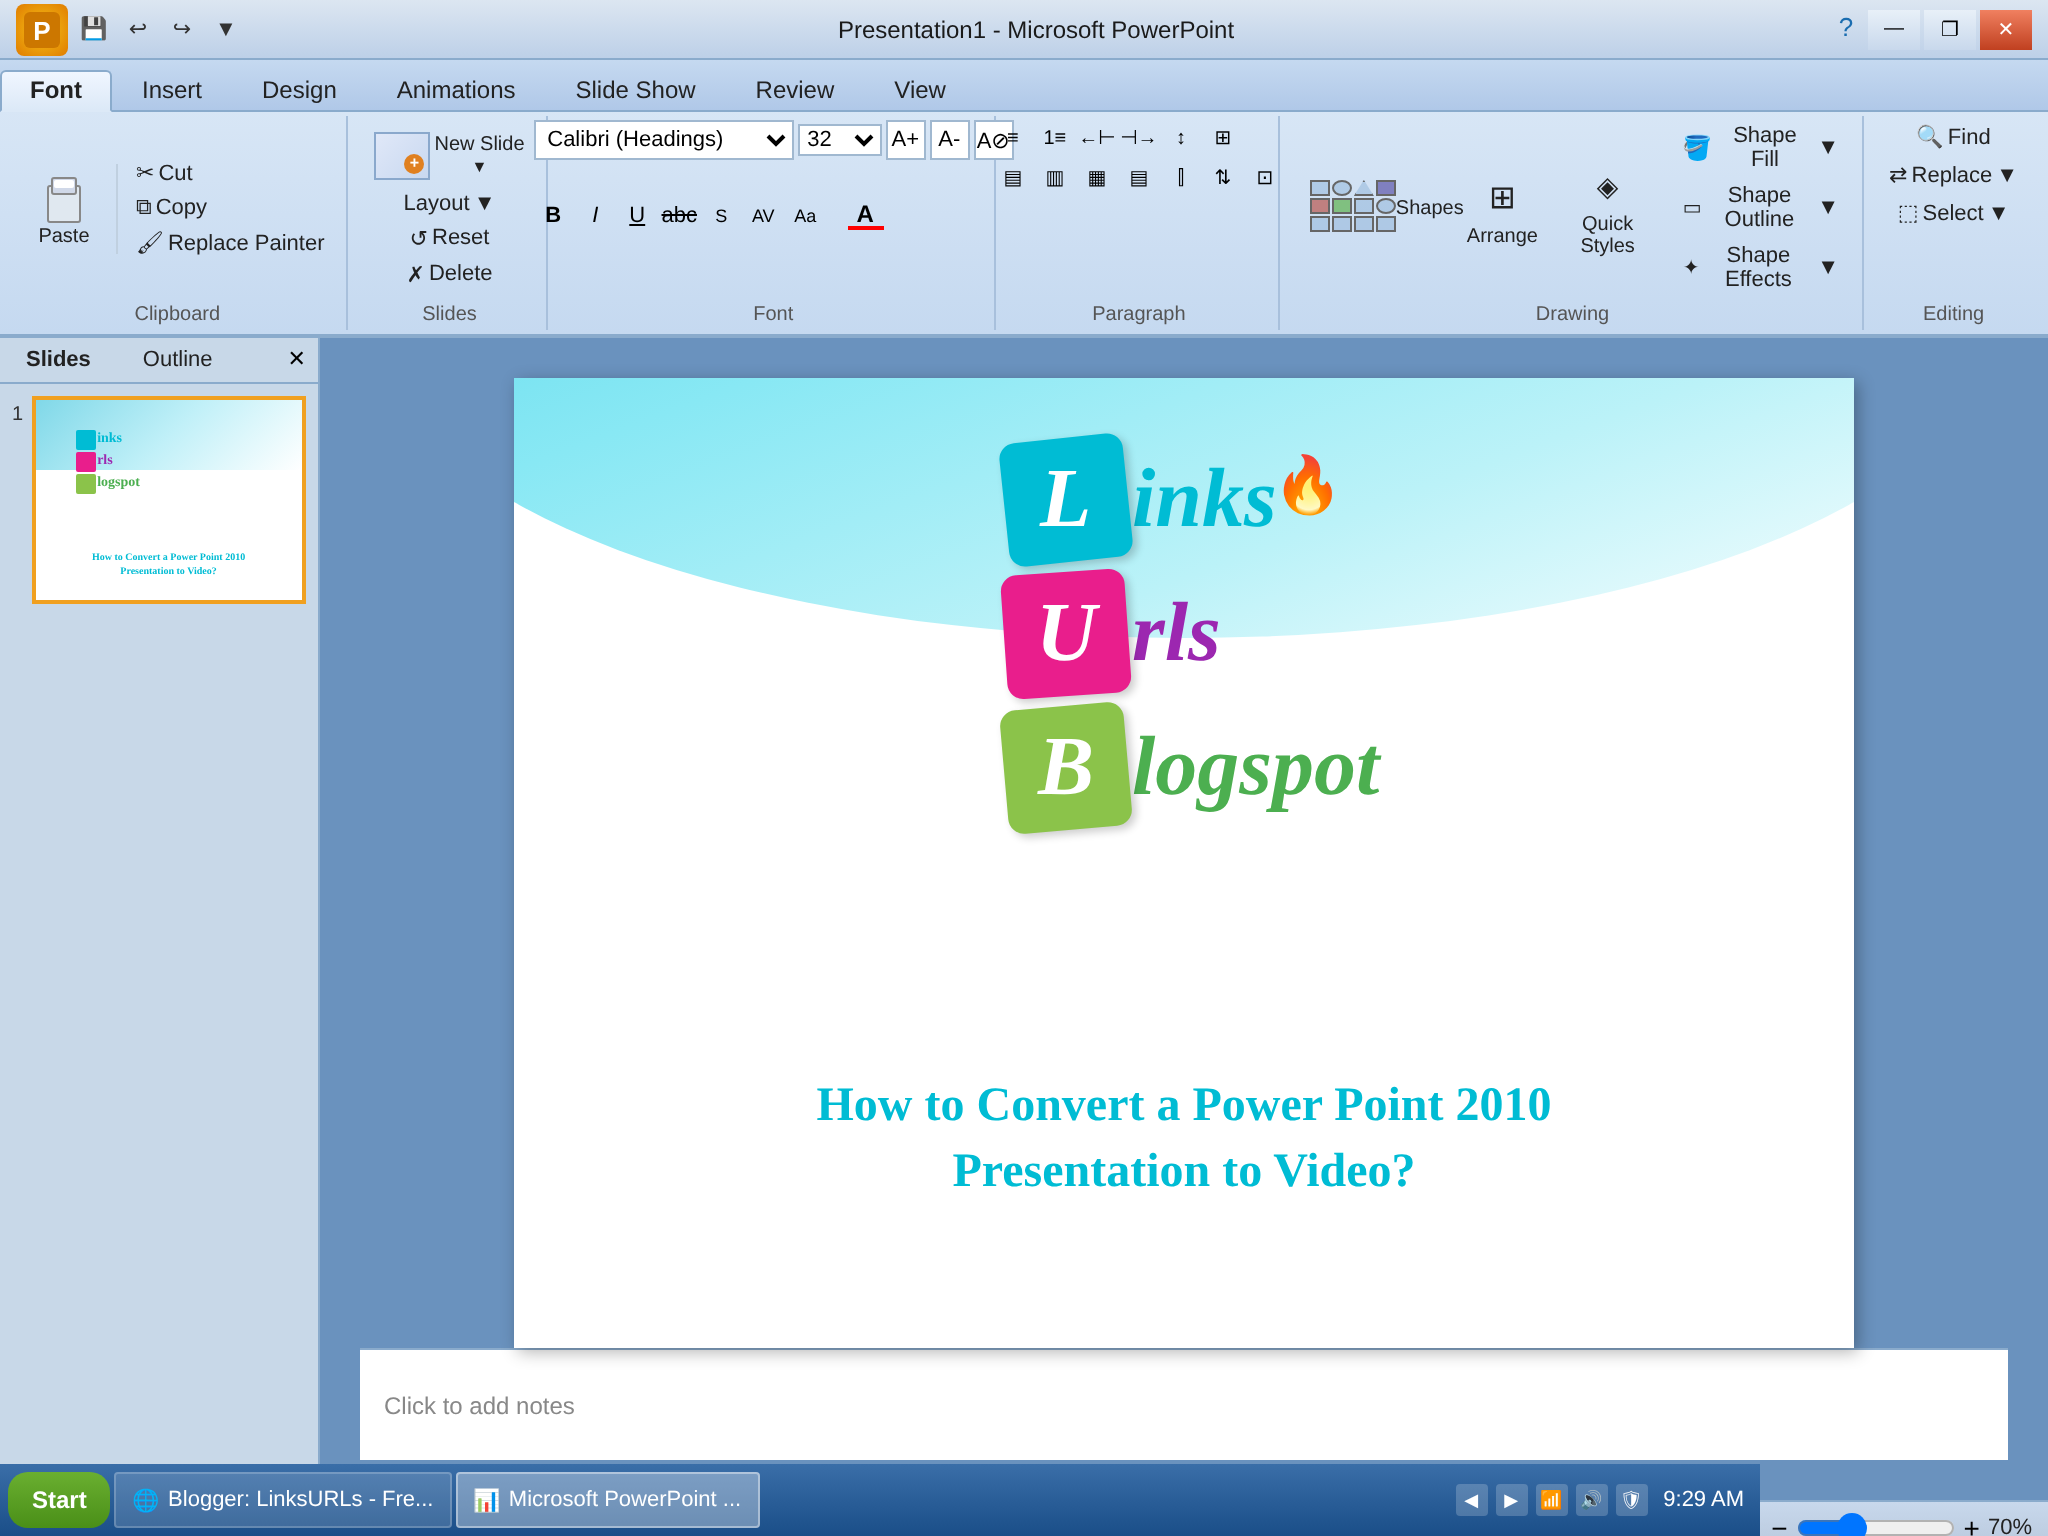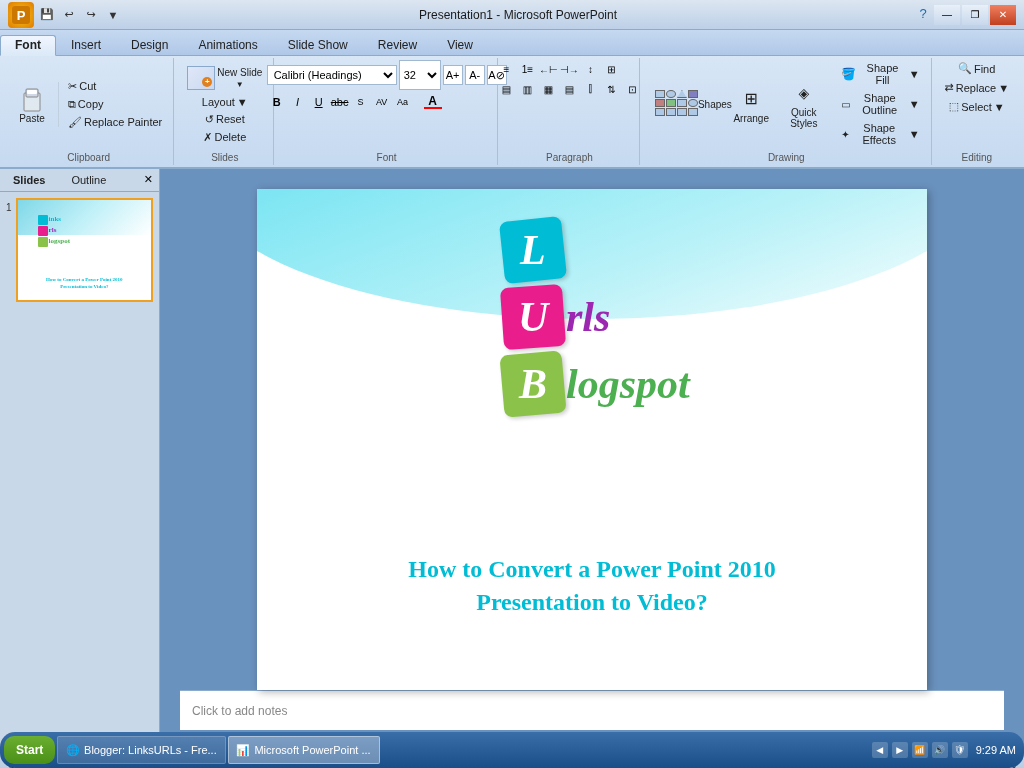--- a/index.html
+++ b/index.html
@@ -273,7 +273,7 @@
     </div>
 
     <div class="ribbon-group" style="min-width:180px;">
-      <div class="ribbon-group-inner" style="flex-direction:column; align-items:flex-start; gap:2px;">
+      <div class="ribbon-group-inner" style="flex-direction:column; align-items:flex-start; gap:18px;">
         <div class="font-row">
           <select class="font-select">
             <option>Calibri (Headings)</option>

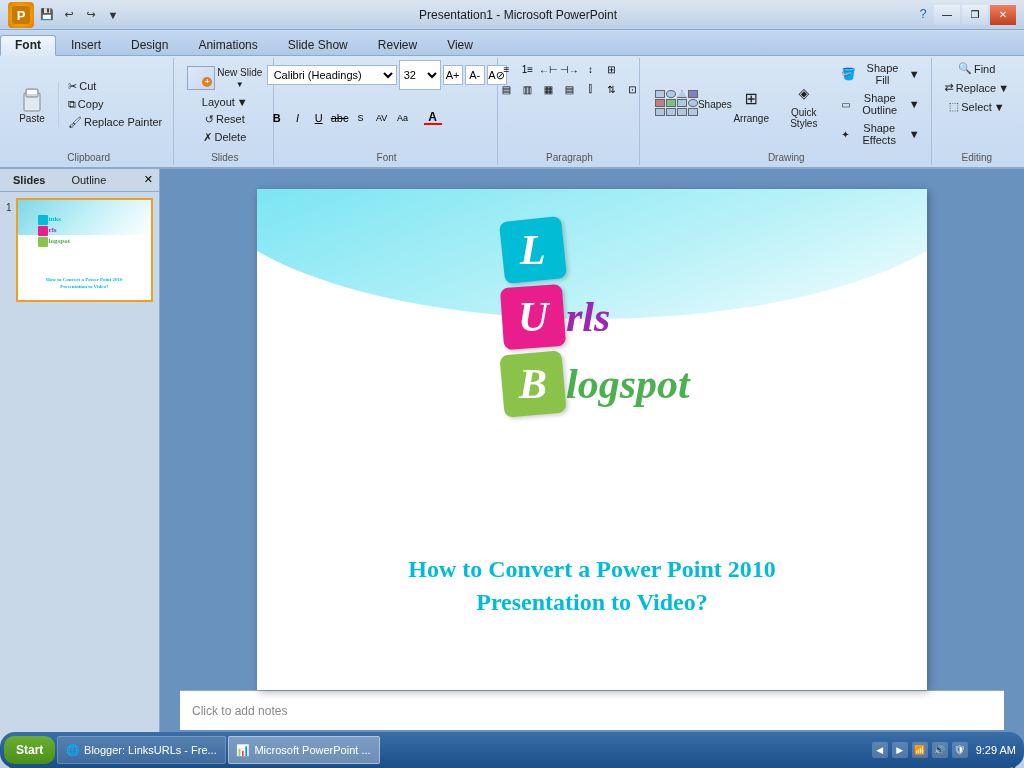--- a/index.html
+++ b/index.html
@@ -76,7 +76,7 @@
       width: 130px; height: 20px; font-size: 11px; border: 1px solid #a0b8d0;
       background: white; padding: 0 2px;
     }
-    .font-size-select { width: 42px; height: 30px; font-size: 11px; border: 1px solid #a0b8d0; background: white; }
+    .font-size-select { width: 42px; height: 16px; font-size: 11px; border: 1px solid #a0b8d0; background: white; }
     .font-btn { width: 20px; height: 20px; border: 1px solid #a0b8d0; background: white; font-size: 11px; cursor: pointer; }
     .format-row { display: flex; align-items: center; gap: 1px; }
     .fmt-btn { width: 20px; height: 18px; border: 1px solid transparent; background: transparent; font-size: 11px; cursor: pointer; }

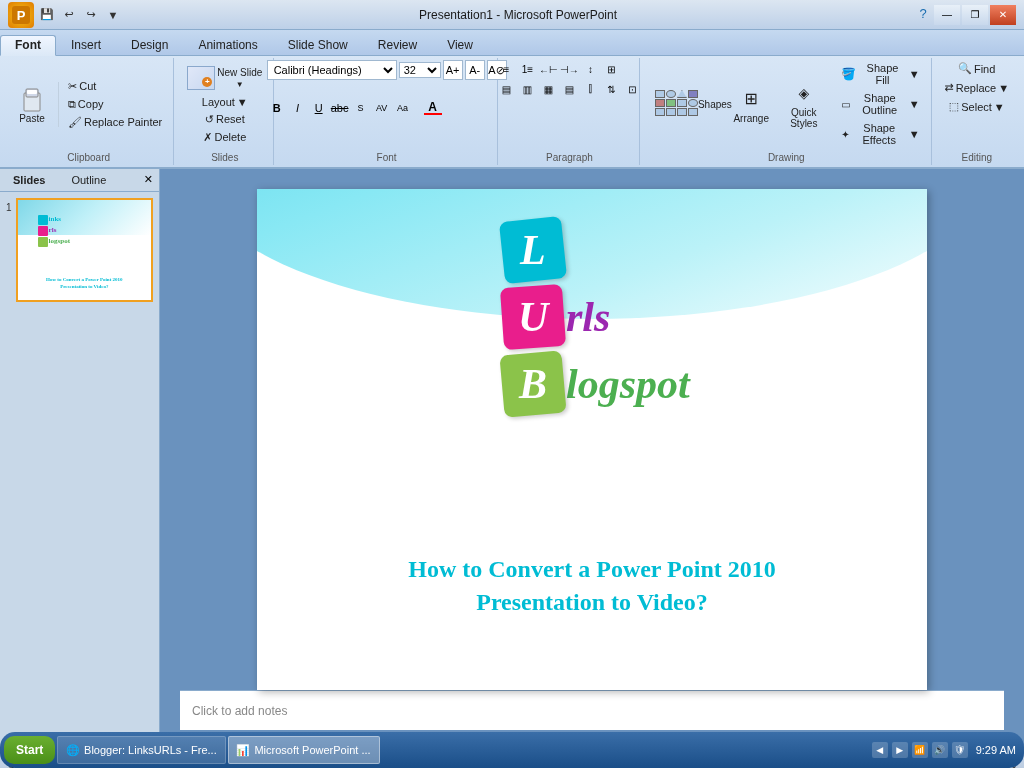--- a/index.html
+++ b/index.html
@@ -455,6 +455,10 @@
           <div style="width:62px;height:62px;background:#00bcd4;border-radius:8px;transform:rotate(-6deg);display:flex;align-items:center;justify-content:center;box-shadow:2px 2px 4px rgba(0,0,0,0.2);">
             <span style="font-size:42px;color:white;font-family:'Comic Sans MS',cursive;font-weight:bold;font-style:italic;transform:rotate(6deg);">L</span>
           </div>
+          <div style="margin-left:2px;">
+            <span style="font-size:42px;color:#00bcd4;font-family:'Comic Sans MS',cursive;font-style:italic;font-weight:bold;">inks</span>
+            <span style="font-size:28px;color:#ff6600;margin-left:-5px;vertical-align:top;margin-top:-5px;">🔥</span>
+          </div>
         </div>
 
         <div style="display:flex; align-items:center; margin-top:-5px;">

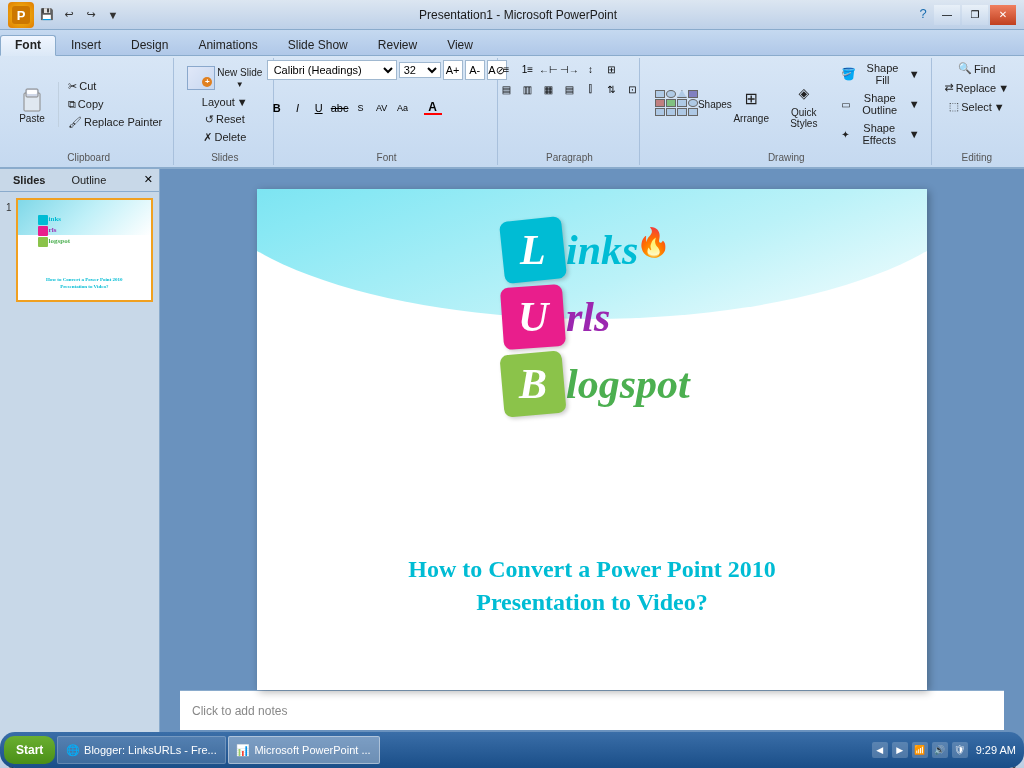--- a/index.html
+++ b/index.html
@@ -122,7 +122,7 @@
 
     
     .notes-area {
-      height: 40px; background: white; border-top: 1px solid #8aabcc;
+      height: 56px; background: white; border-top: 1px solid #8aabcc;
       display: flex; align-items: center; padding: 0 12px;
       color: #888; font-size: 12px; cursor: text;
     }

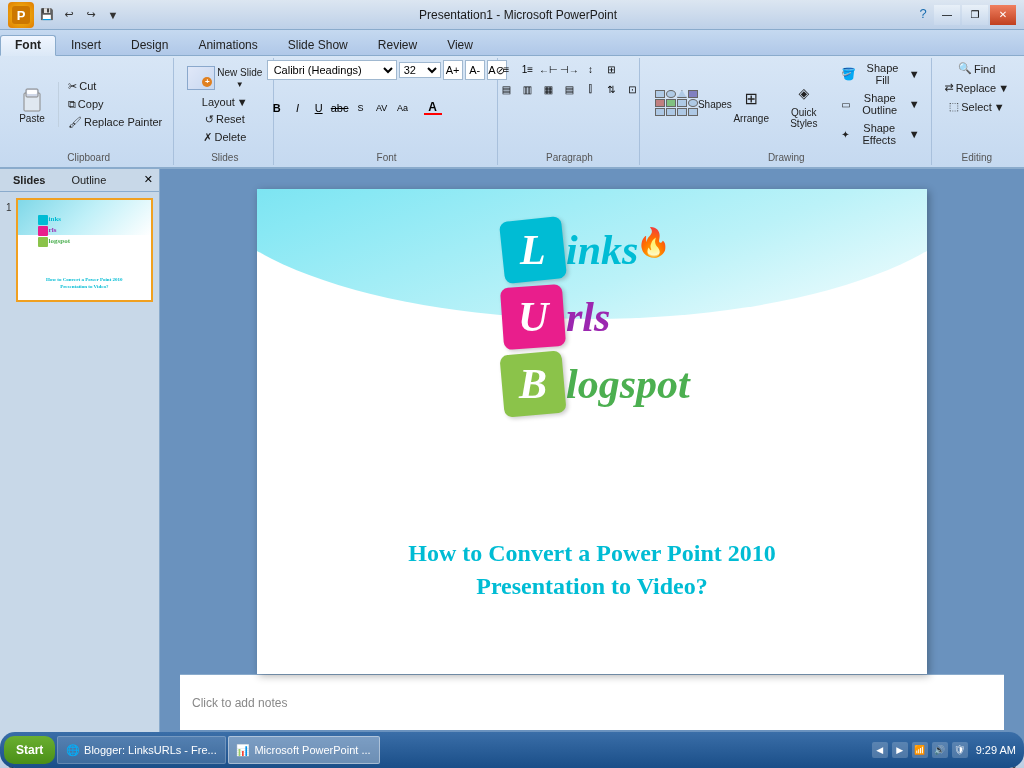--- a/index.html
+++ b/index.html
@@ -144,7 +144,7 @@
     .taskbar {
       height: 36px; background: linear-gradient(to bottom, #3a6ea8, #1a4e88);
       display: flex; align-items: center; padding: 0 4px; gap: 2px;
-      position: fixed; bottom: 0; left: 0; width: 1024px; border-radius: 15px;
+      position: fixed; bottom: 0; left: 0; width: 880px;
     }
     .start-btn {
       background: linear-gradient(to bottom, #6aaf30, #4a8f18);

